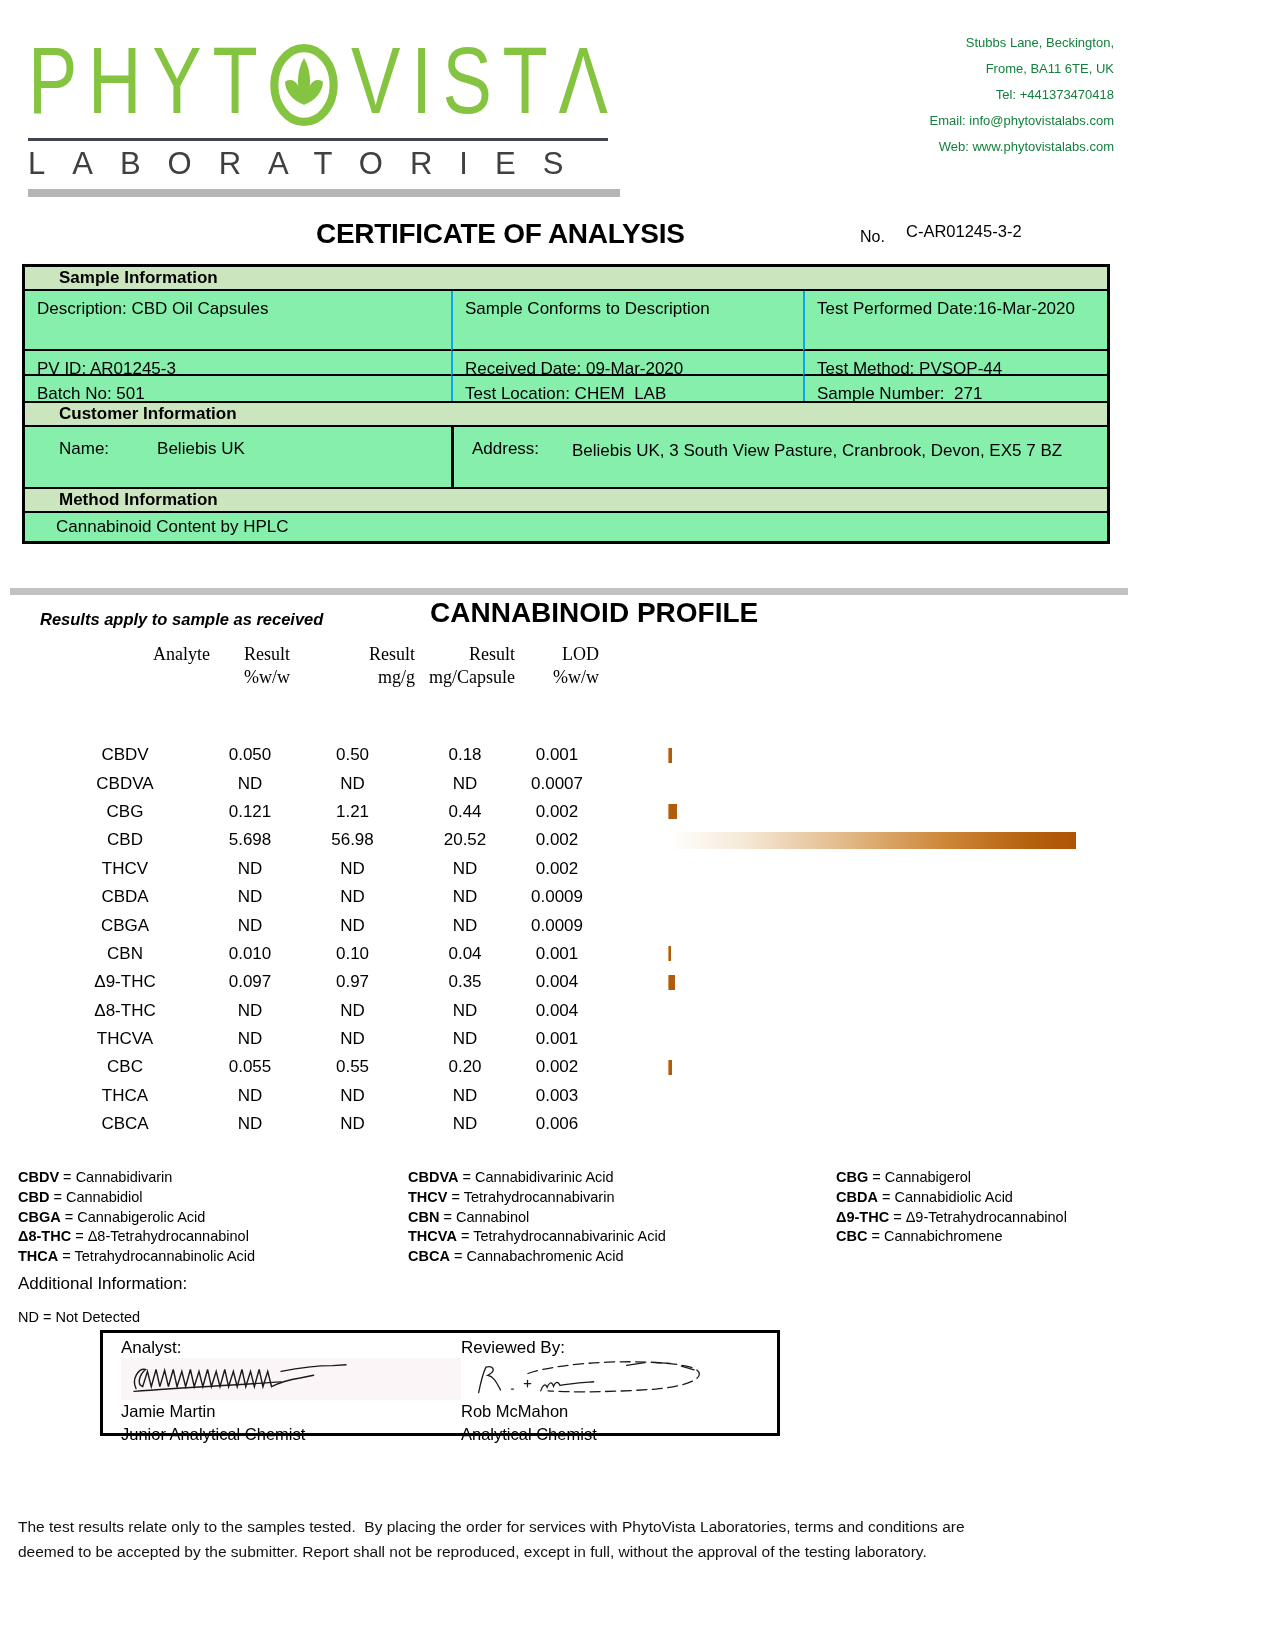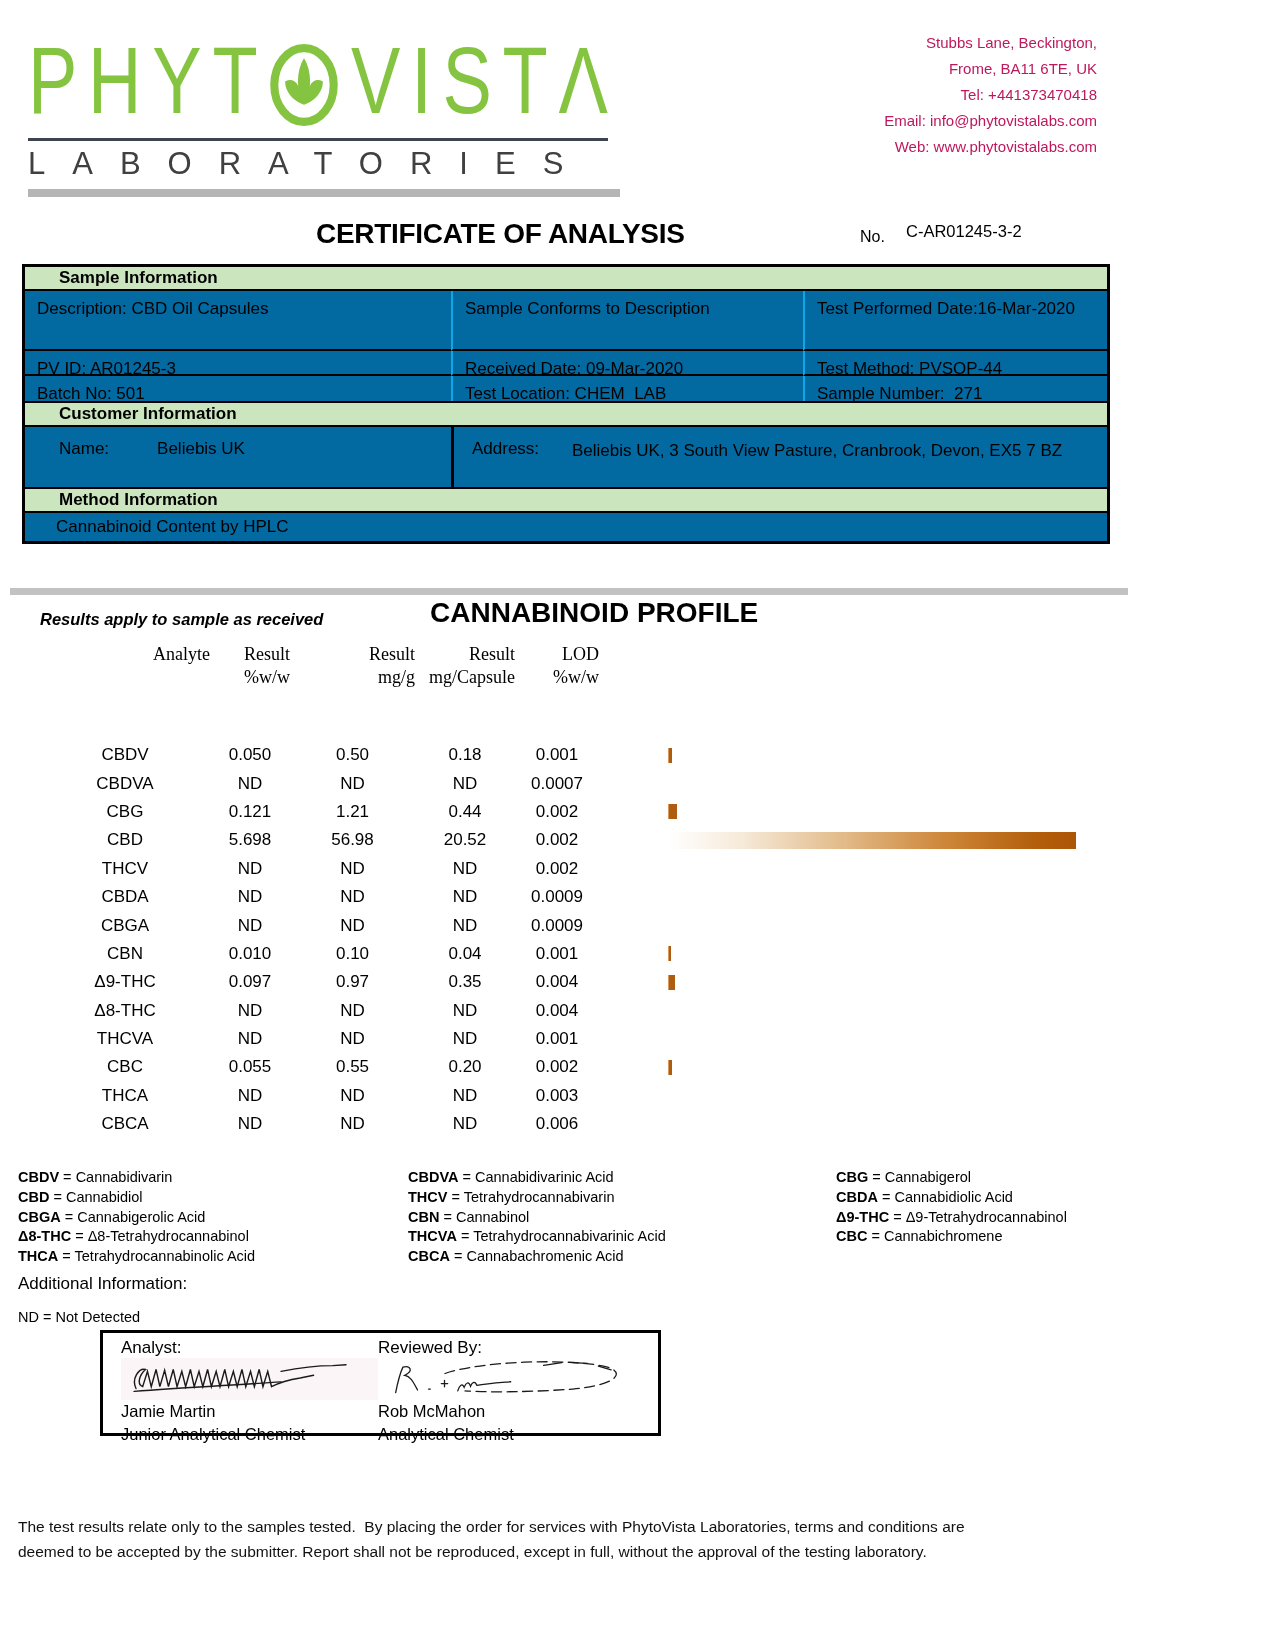--- a/index.html
+++ b/index.html
@@ -15,7 +15,7 @@
   .logo-sub { font-size:31px; color:#404040; margin-top:5px; white-space:nowrap; overflow:hidden; letter-spacing:27px; }
   .logo-graybar { height:8px; background:#b5b5b5; margin-top:7px; width:592px; }
 
-  .contact { position:absolute; right:178px; top:30px; text-align:right; font-size:15px; line-height:26px; color:#be185d; }
+  .contact { position:absolute; right:161px; top:30px; text-align:right; font-size:13px; line-height:26px; color:#15803d; }
 
   
   .coa-title { position:absolute; left:316px; top:218px; font-size:28px; font-weight:bold; letter-spacing:-0.3px; }

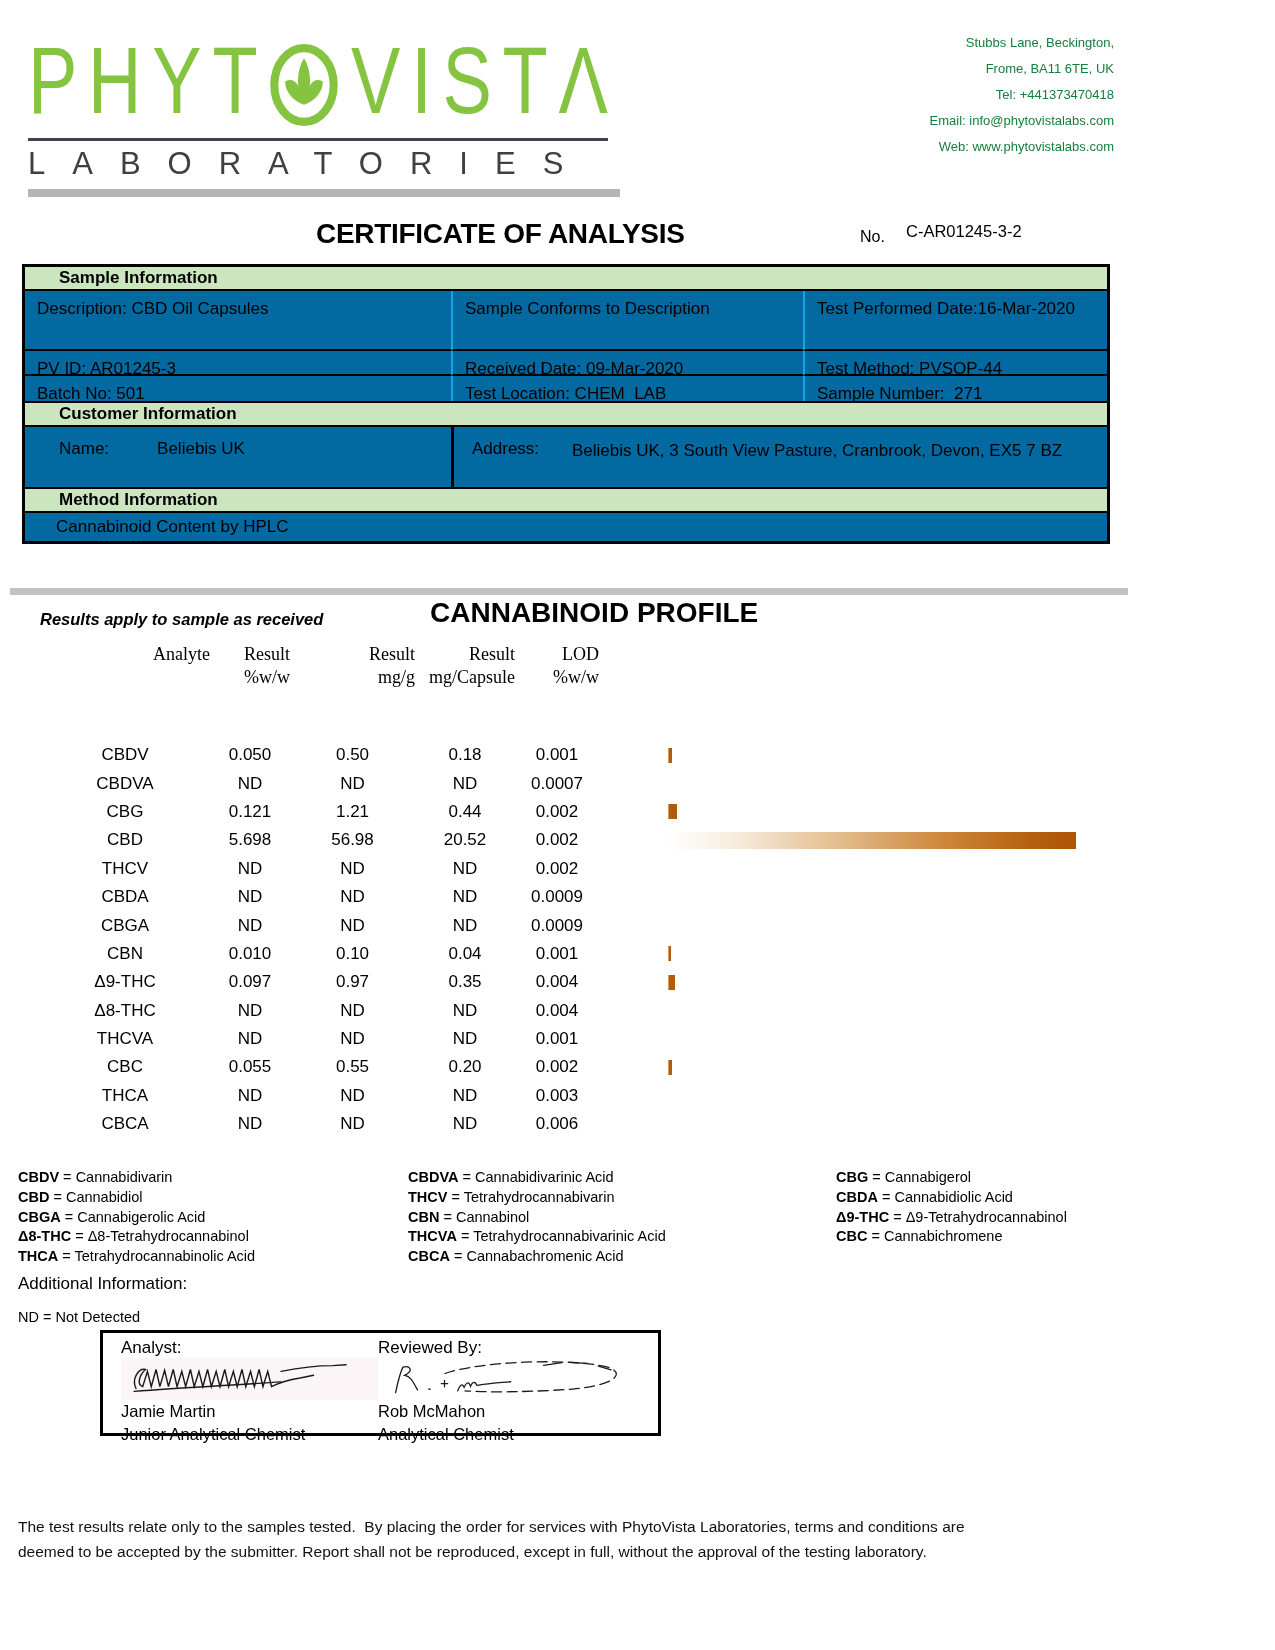--- a/index.html
+++ b/index.html
@@ -23,7 +23,7 @@
   .coa-number  { position:absolute; left:906px; top:222px; font-size:16.5px; }
 
   
-  .info-table { position:absolute; left:22px; top:264px; width:1088px; border:3px solid #000; background:#0369a1; }
+  .info-table { position:absolute; left:22px; top:264px; width:1088px; border:3px solid #000; background:#86efac; }
   .section-bar { background:#cbe5bf; font-weight:bold; font-size:17px; padding:1px 0 2px 34px; height:24px; border-bottom:2px solid #000; }
   .section-bar.mid { border-top:2px solid #000; height:26px; }
   .sample-grid { display:grid; grid-template-columns:426px 352px 304px; }

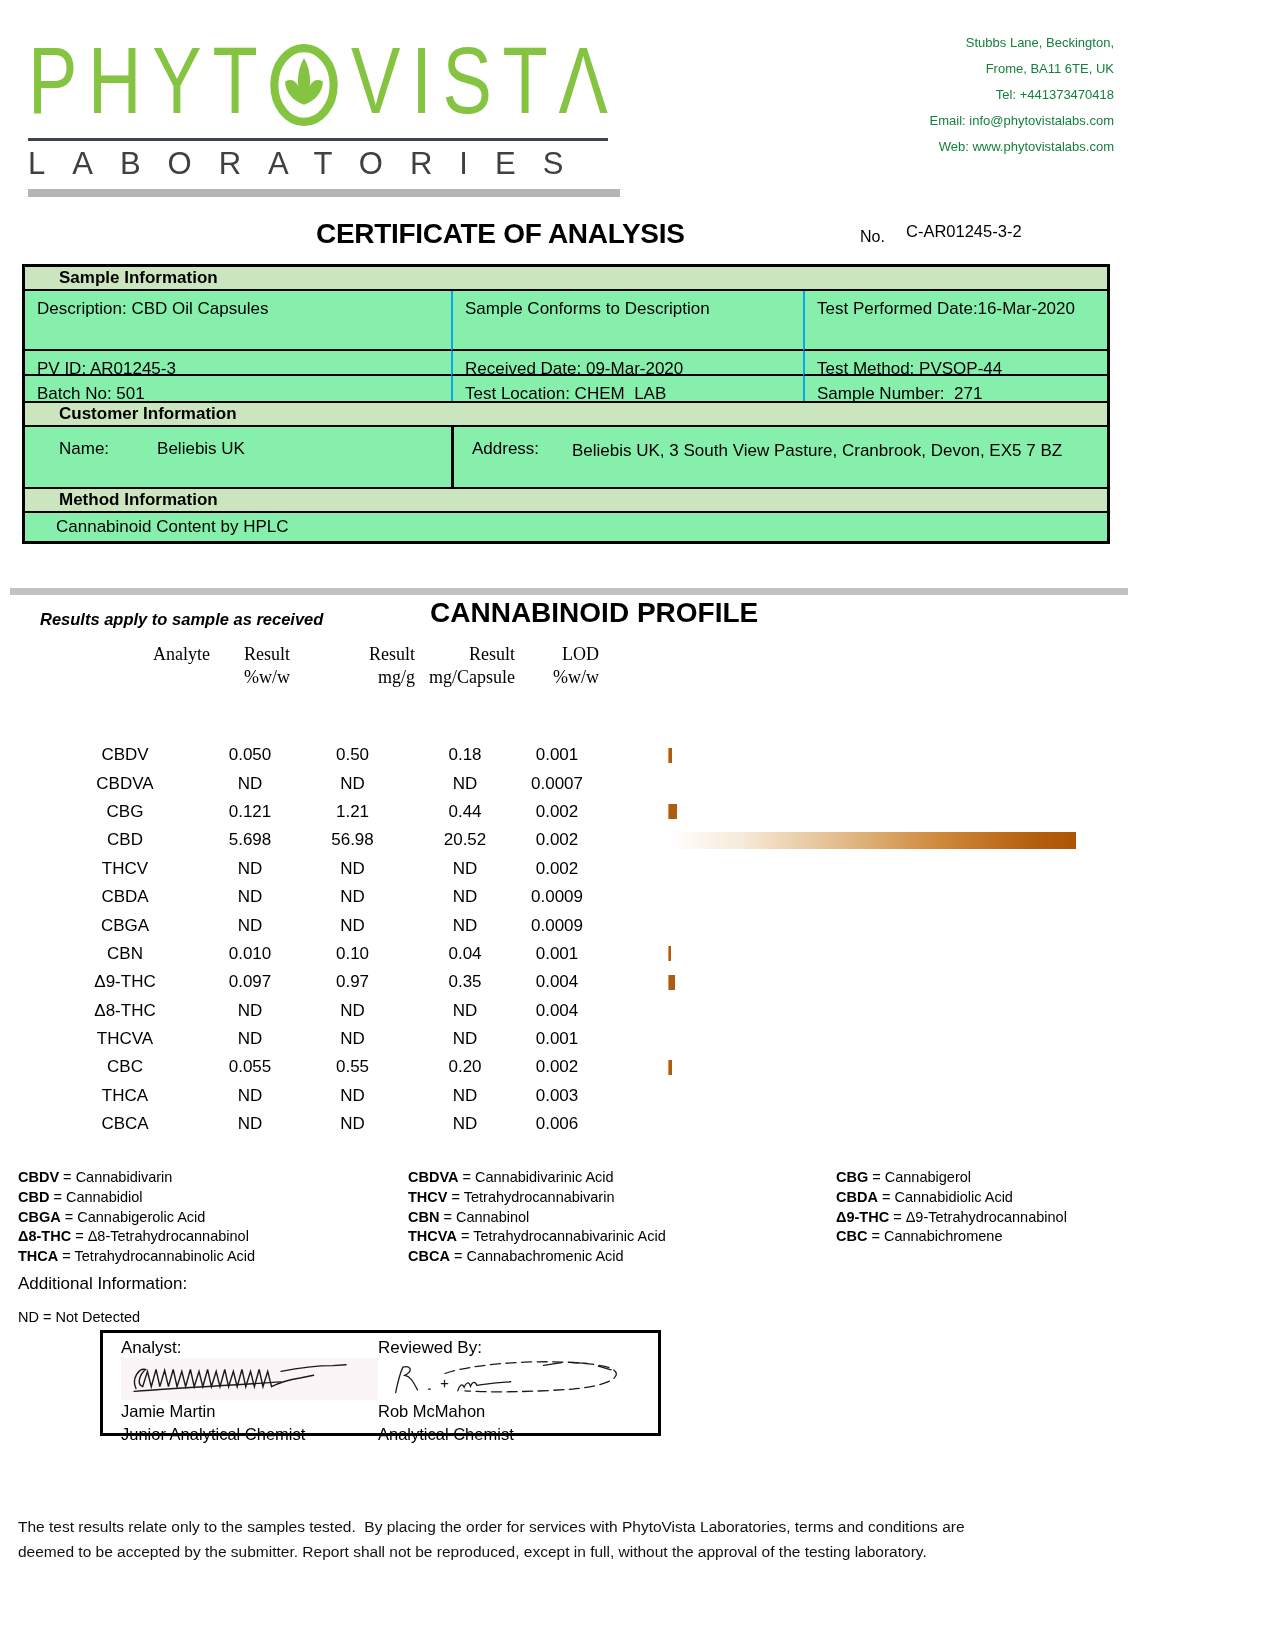--- a/index.html
+++ b/index.html
@@ -63,7 +63,7 @@
   .nd-note { position:absolute; left:18px; top:1309px; font-size:14.5px; }
 
   
-  .sig-box { position:absolute; left:100px; top:1330px; width:561px; height:106px; border:3px solid #000; display:flex; }
+  .sig-box { position:absolute; left:100px; top:1330px; width:680px; height:106px; border:3px solid #000; display:flex; }
   .sig-col { padding:5px 0 0 18px; width:358px; }
   .sig-col.right { width:auto; padding-left:0; }
   .sig-label { font-size:17px; }

